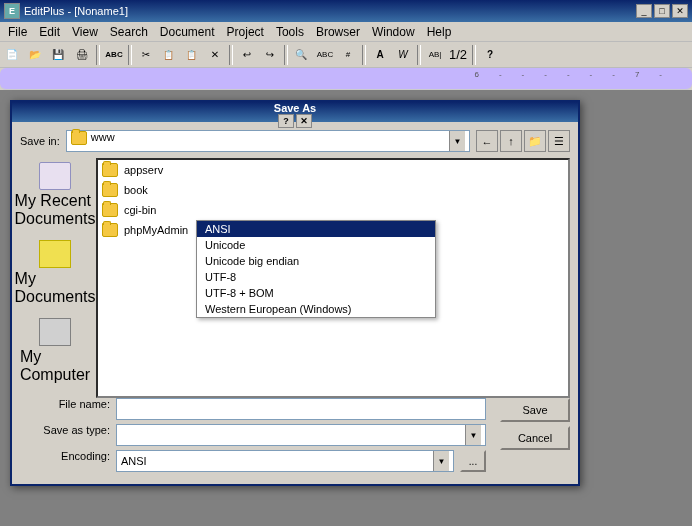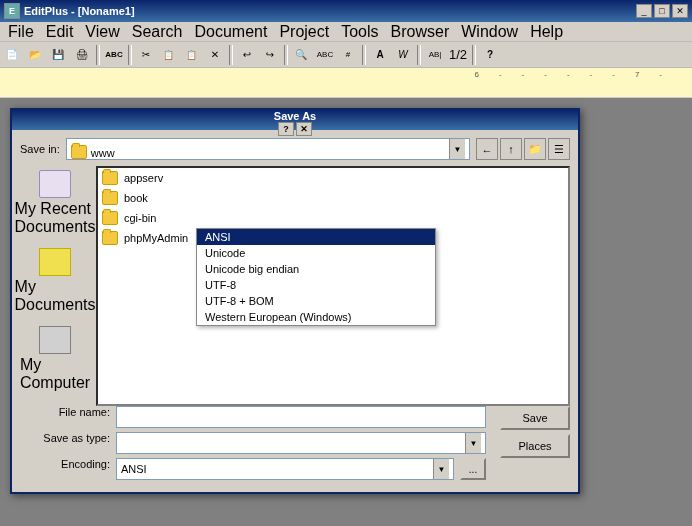--- a/index.html
+++ b/index.html
@@ -41,7 +41,7 @@
     }
     .title-bar-text {
       font-size: 11px;
-      font-weight: bold;
+      font-weight: normal;
     }
     .title-bar-buttons {
       display: flex;

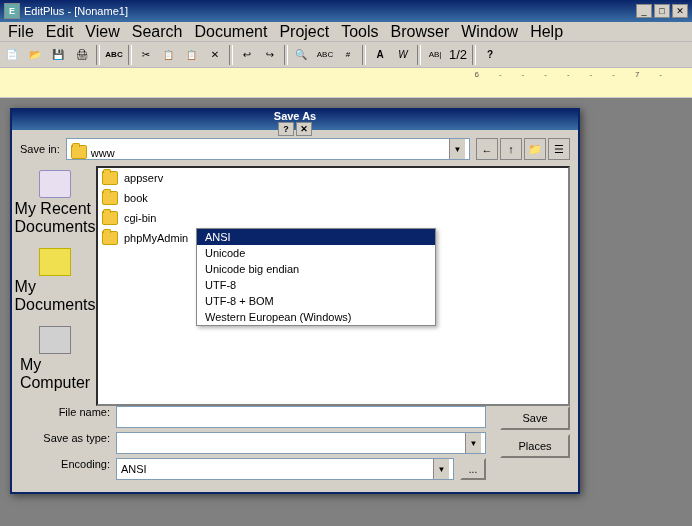--- a/index.html
+++ b/index.html
@@ -71,7 +71,7 @@
     }
     .menu-item {
       padding: 2px 6px;
-      font-size: 16px;
+      font-size: 12px;
       cursor: pointer;
       color: #000;
       text-align: center;

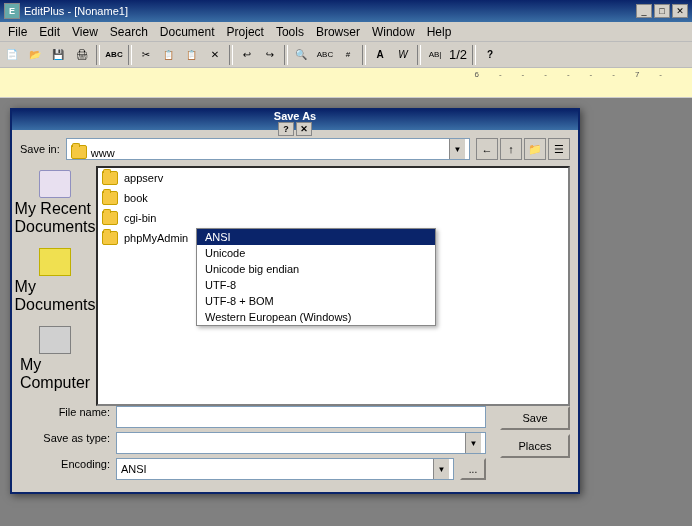--- a/index.html
+++ b/index.html
@@ -108,11 +108,12 @@
 
     
     .ruler {
-      background: #fef9c3;
-      height: 30px;
+      background: #c4b5fd;
+      height: 22px;
       border-bottom: 1px solid #ccc;
       position: relative;
       overflow: hidden;
+      border-radius: 6px;
     }
     .ruler-marks {
       position: absolute;

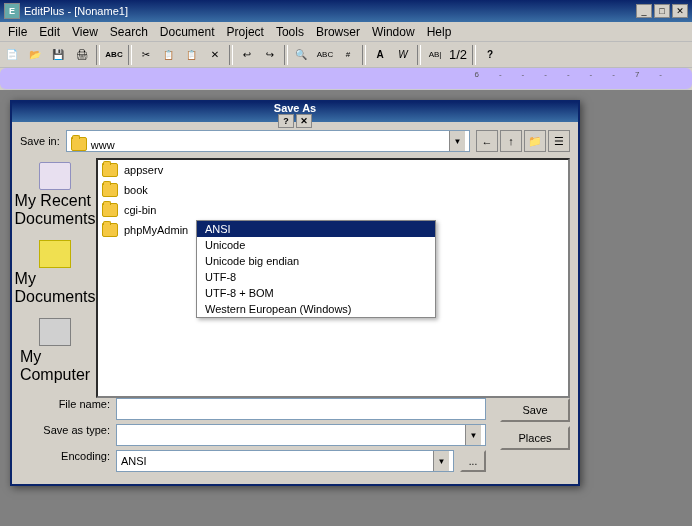--- a/index.html
+++ b/index.html
@@ -213,7 +213,7 @@
       border: 1px solid #7f9db9;
       background: white;
       display: flex;
-      align-items: flex-end;
+      align-items: flex-start;
       padding: 0 4px;
       gap: 4px;
     }

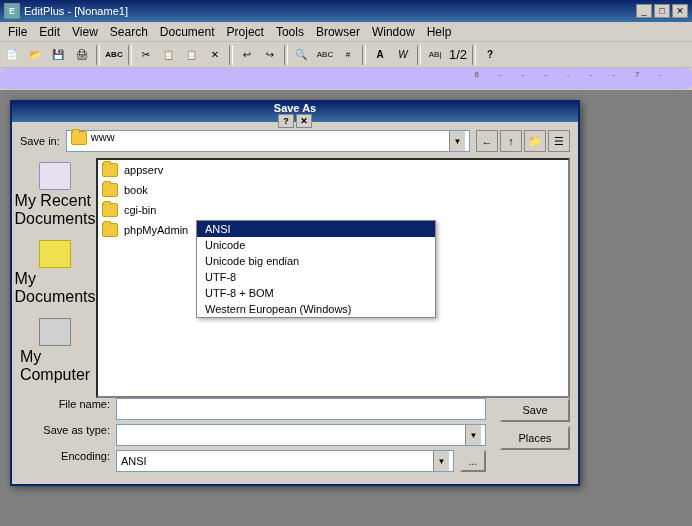--- a/index.html
+++ b/index.html
@@ -642,7 +642,7 @@
 
           <div class="action-buttons">
             <div class="action-btn">Save</div>
-            <div class="action-btn">Places</div>
+            <div class="action-btn">Cancel</div>
           </div>
         </div>
       </div>

